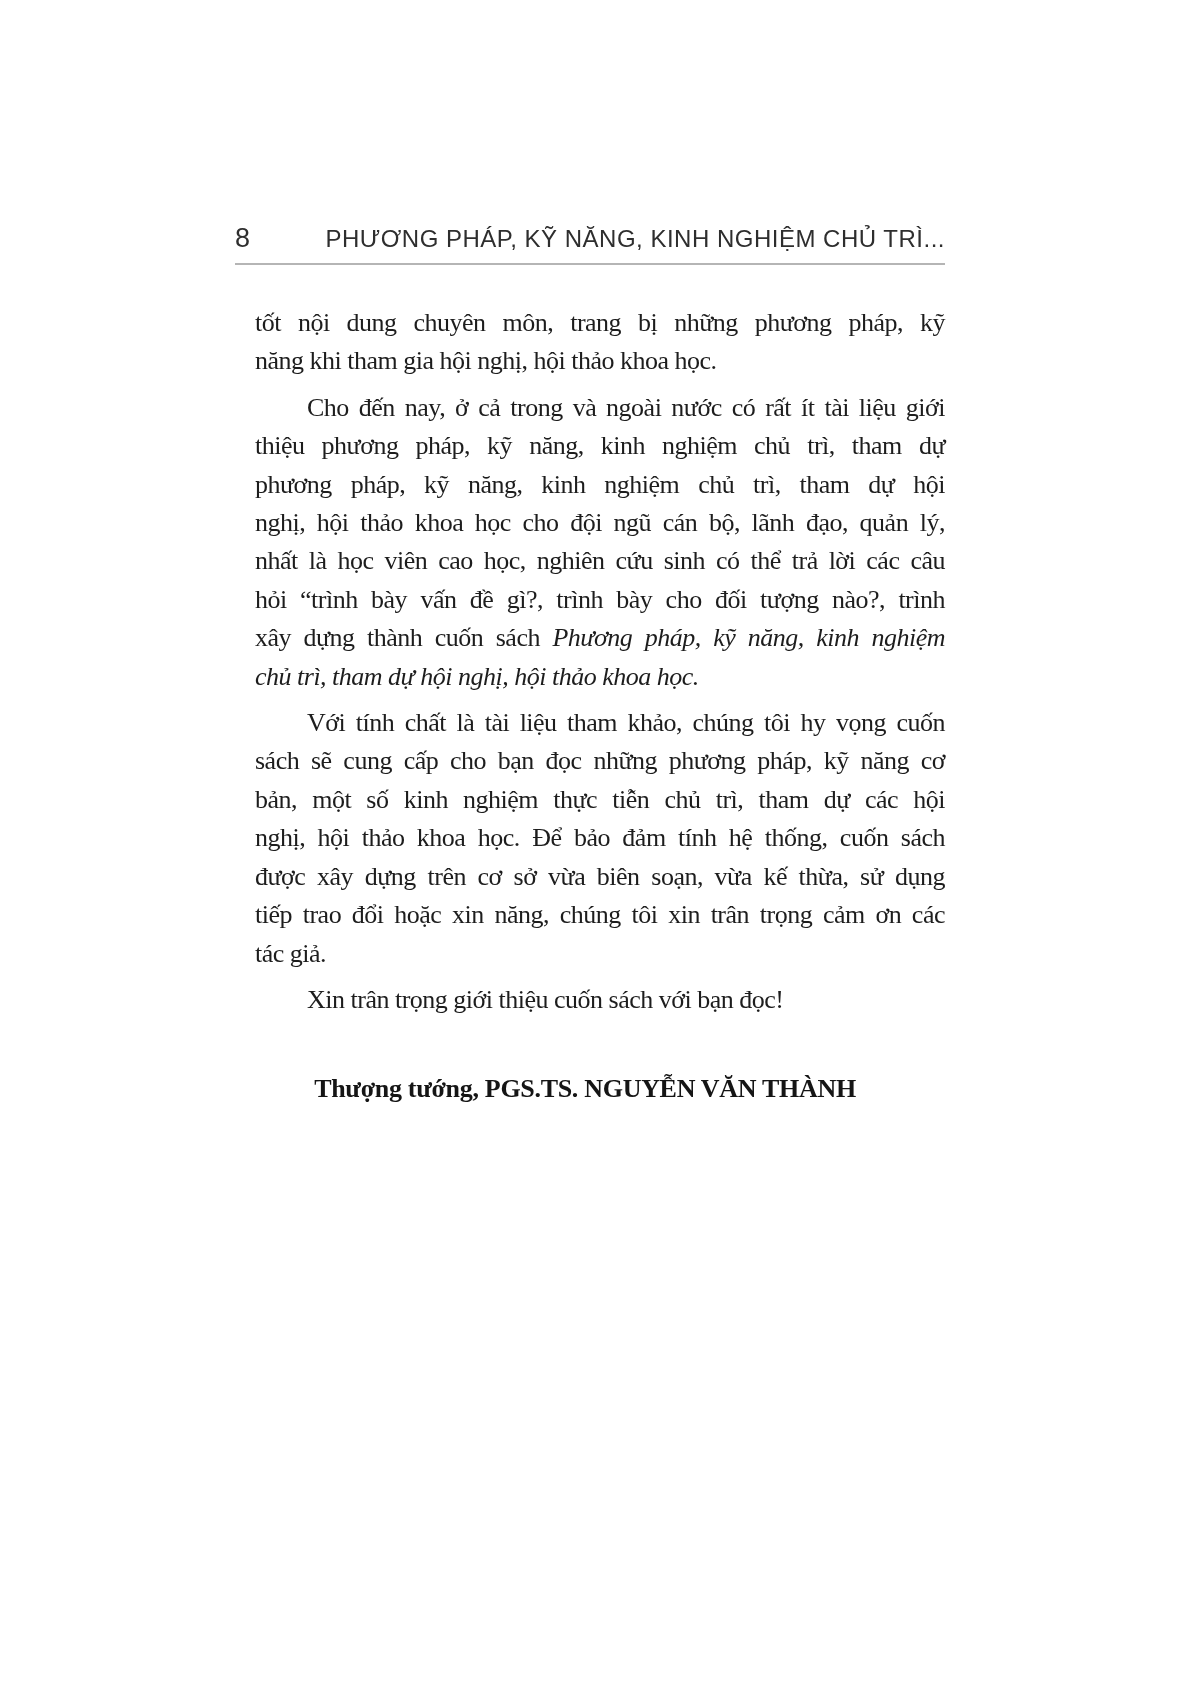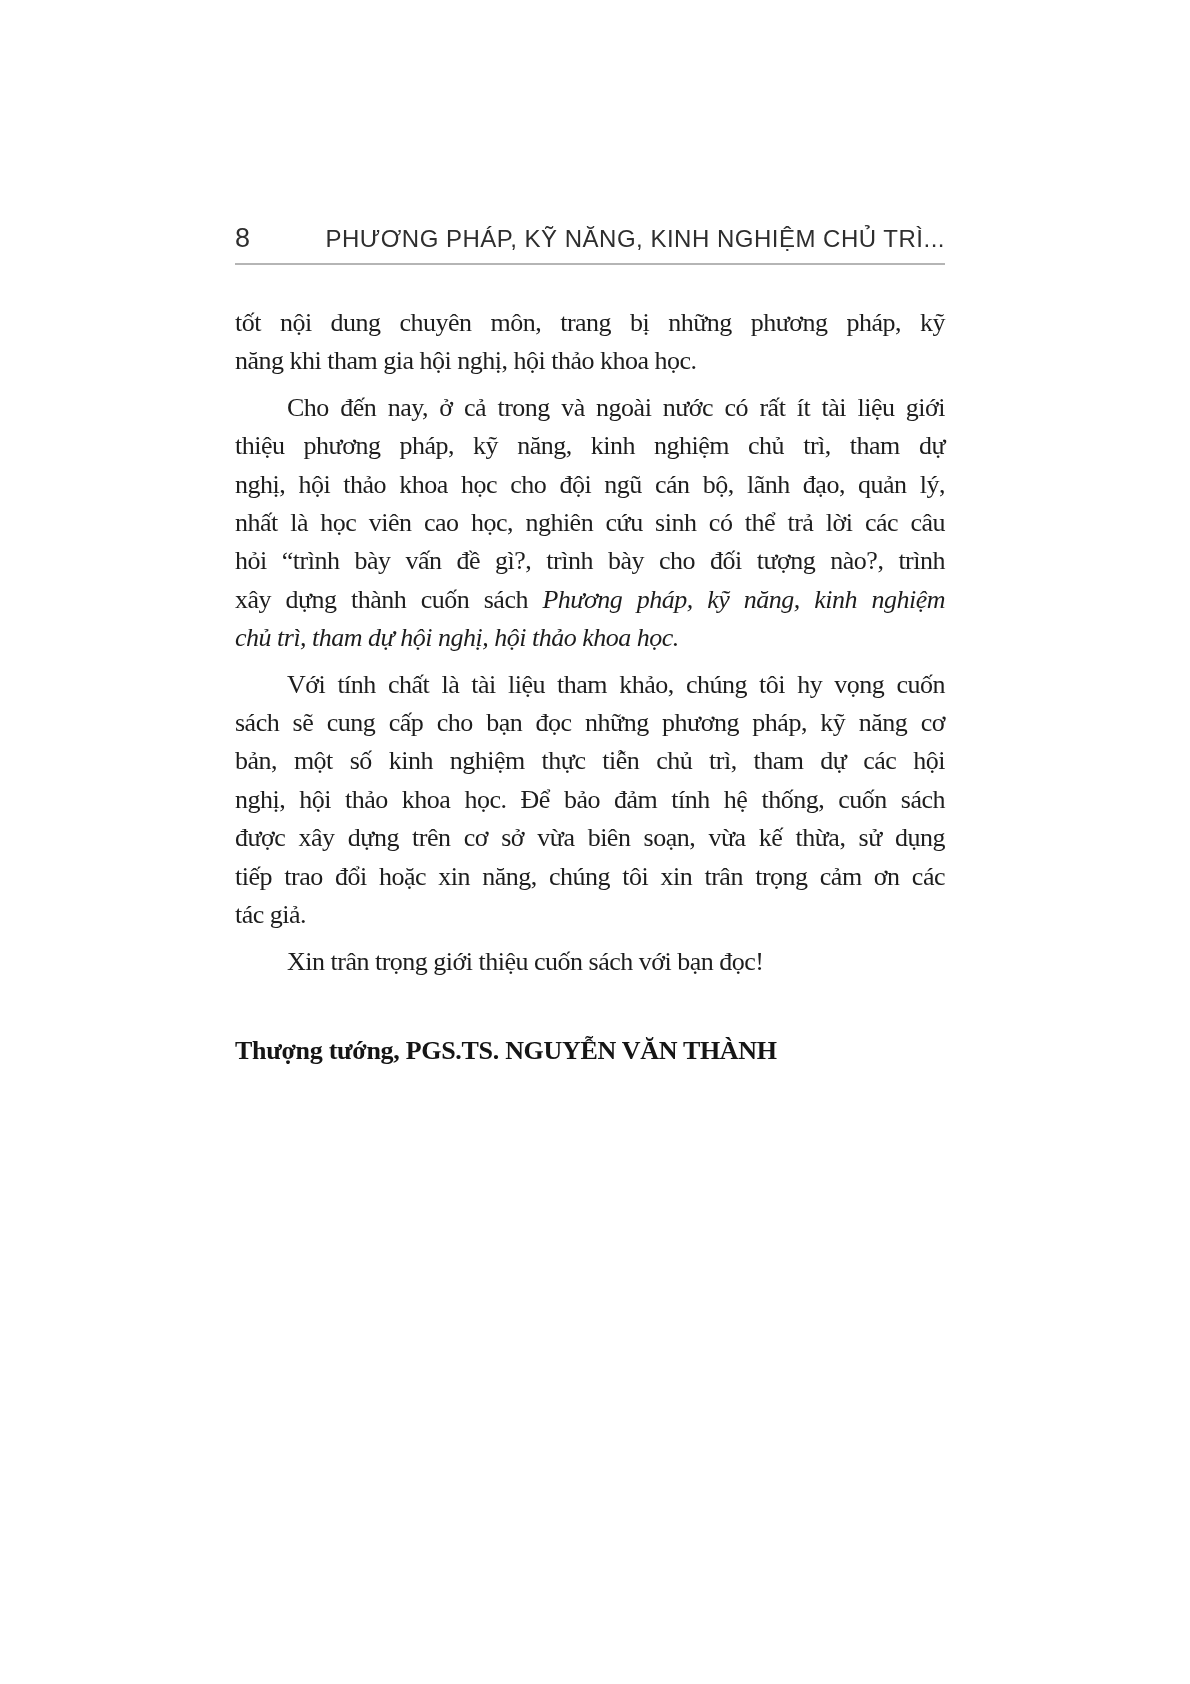--- a/index.html
+++ b/index.html
@@ -42,7 +42,7 @@
     color:#1d1d1d;
   }
   .para{margin:0 0 8px 0;}
-  .line{min-height:38.4px;}
+  .line{min-height:38.4px;margin-left:20px;}
   .line.just{
     text-align:justify;
     text-align-last:justify;

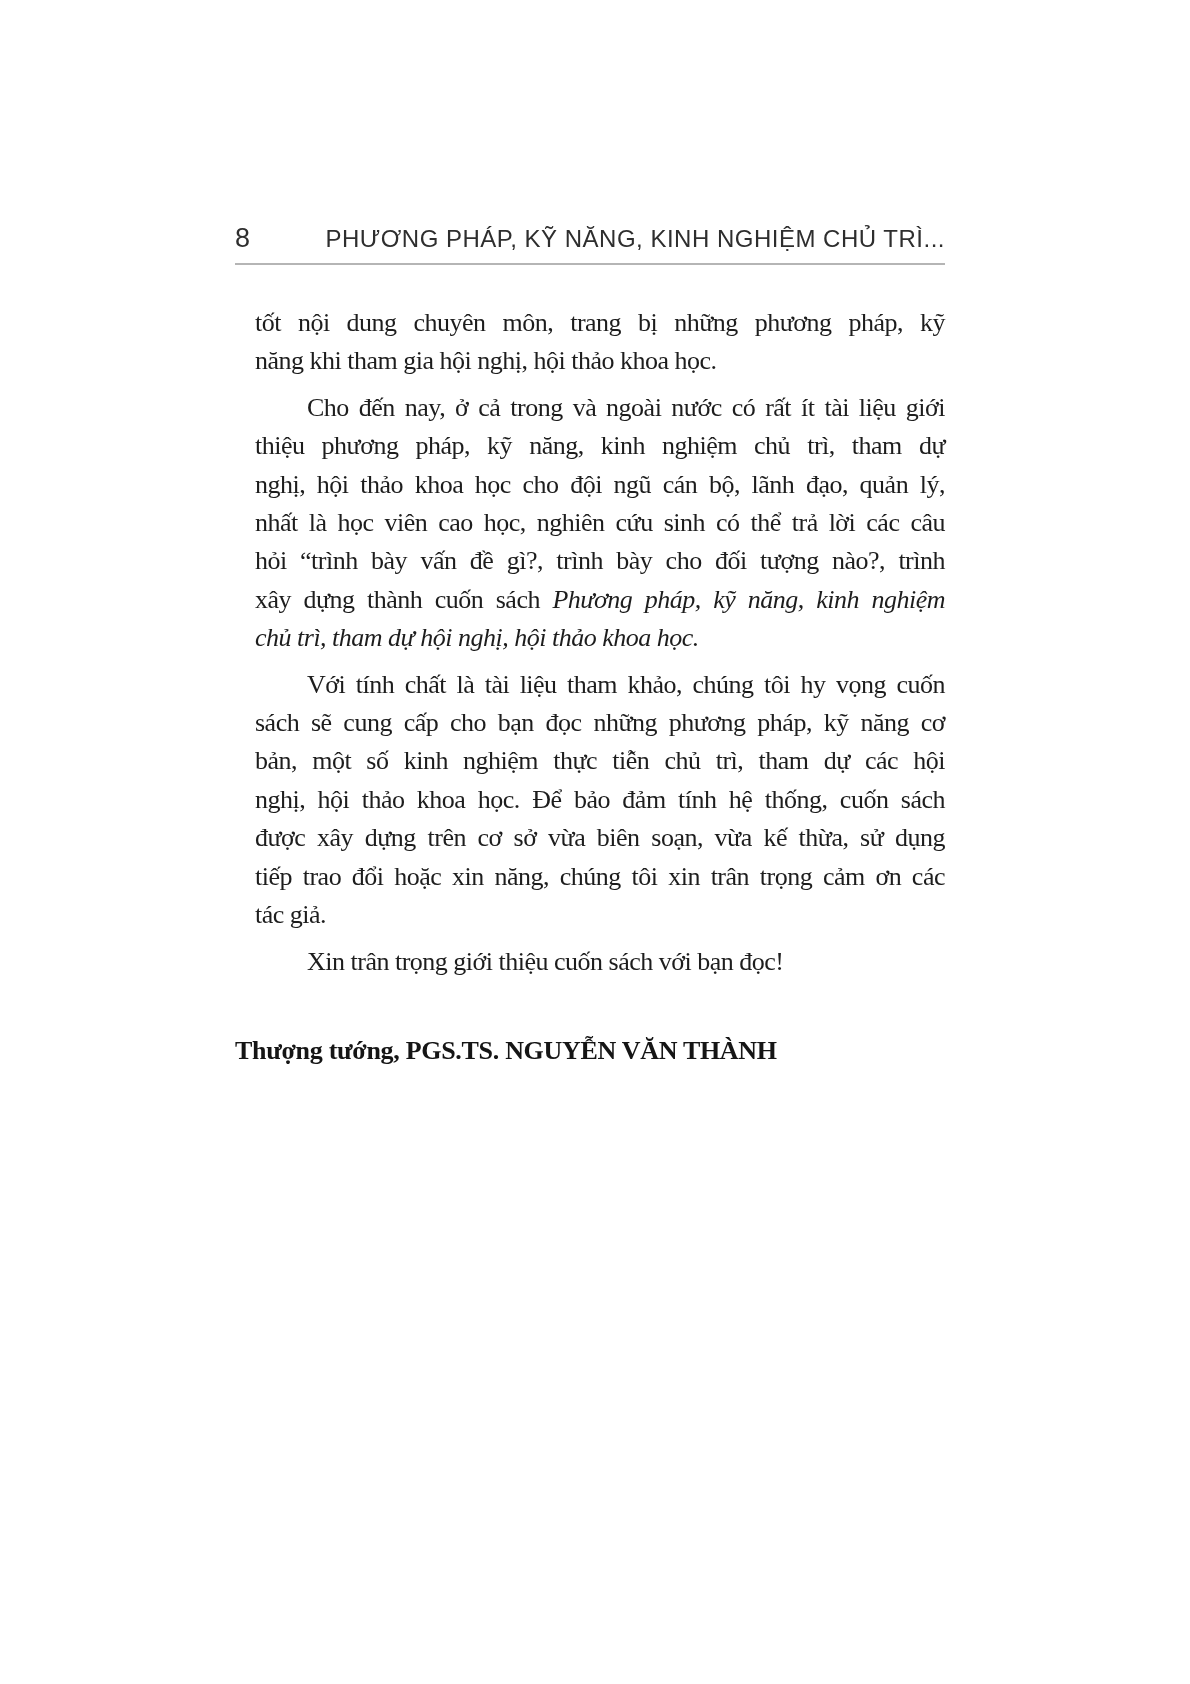--- a/index.html
+++ b/index.html
@@ -78,6 +78,7 @@
         <div class="para">
           <div class="line just ind"><span>Cho đến nay, ở cả trong và ngoài nước có rất ít tài liệu giới</span></div>
           <div class="line just"><span>thiệu phương pháp, kỹ năng, kinh nghiệm chủ trì, tham dự</span></div>
+          <div class="line just"><span>phương pháp, kỹ năng, kinh nghiệm chủ trì, tham dự hội</span></div>
           <div class="line just"><span>nghị, hội thảo khoa học cho đội ngũ cán bộ, lãnh đạo, quản lý,</span></div>
           <div class="line just"><span>nhất là học viên cao học, nghiên cứu sinh có thể trả lời các câu</span></div>
           <div class="line just"><span>hỏi “trình bày vấn đề gì?, trình bày cho đối tượng nào?, trình</span></div>

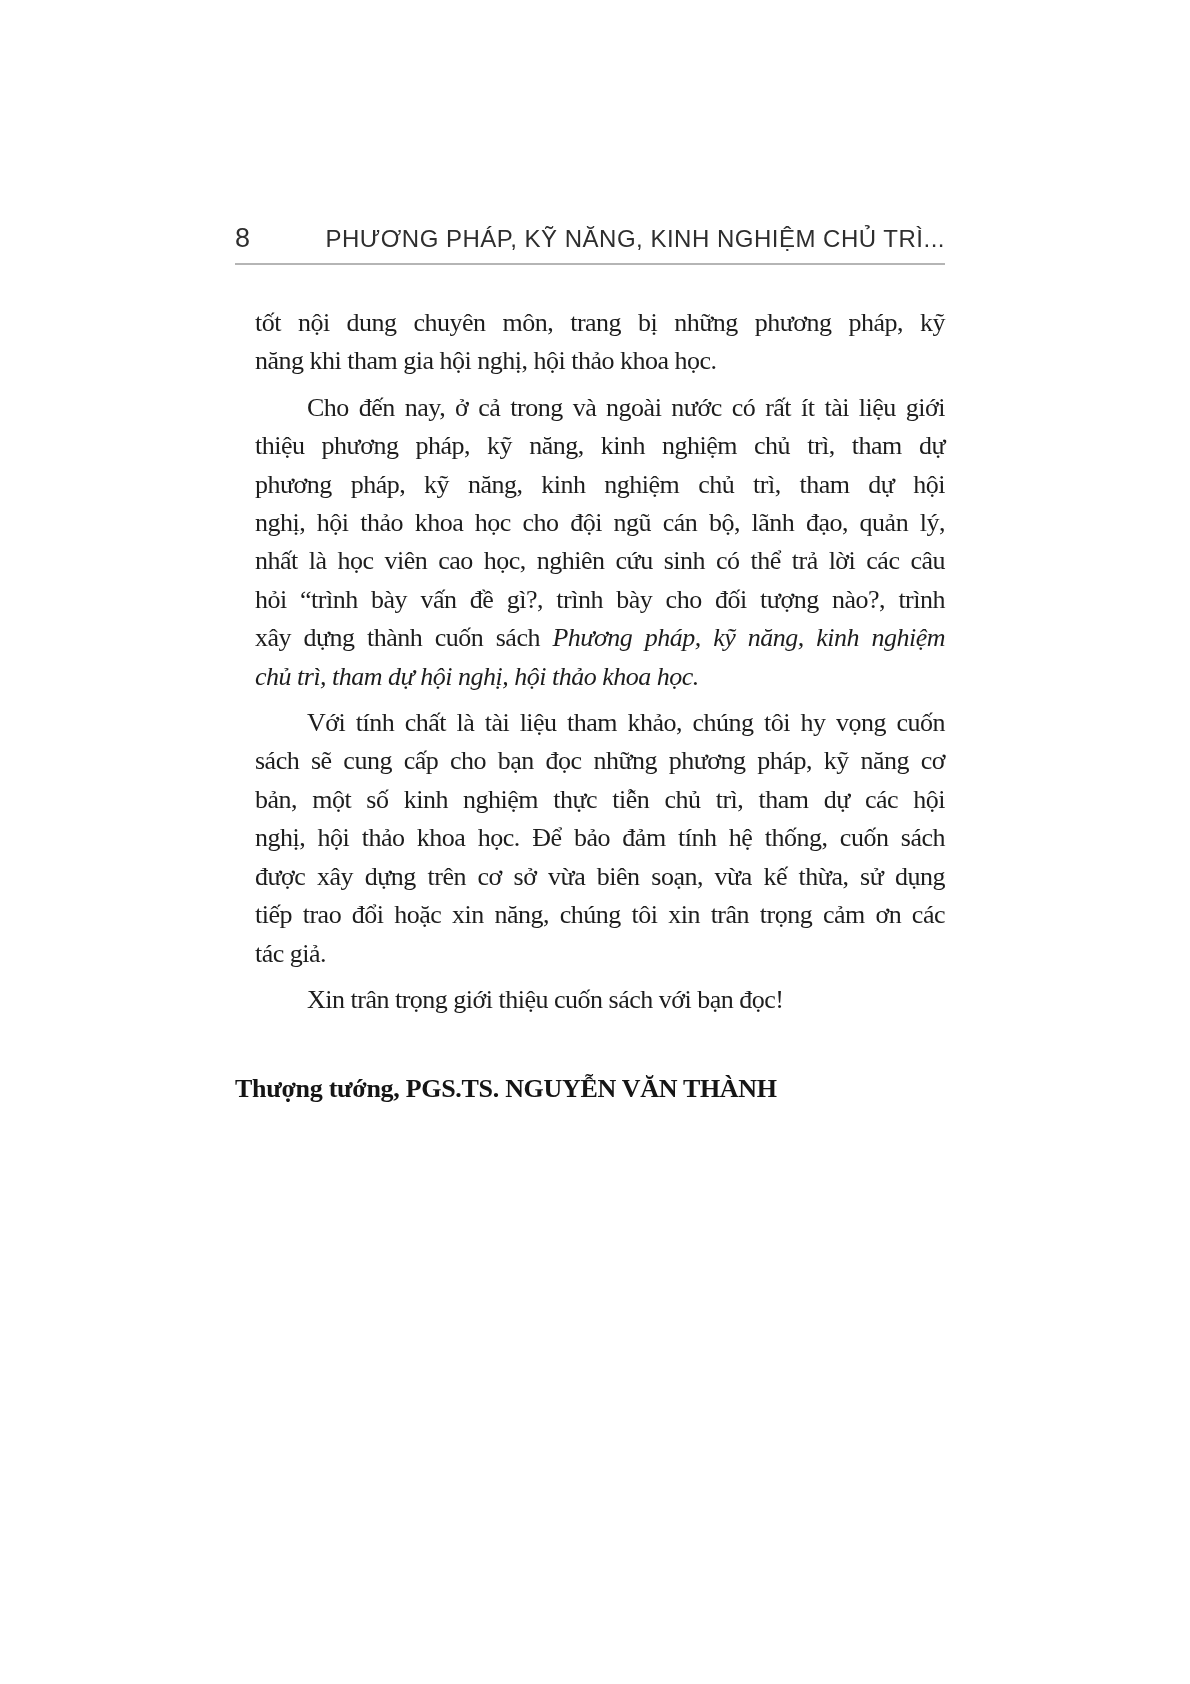--- a/index.html
+++ b/index.html
@@ -52,7 +52,7 @@
   .it{font-style:italic;}
   .signature{
     margin-top:55px;
-    text-align:left;
+    text-align:center;
     padding-right:10px;
     font-weight:bold;
     font-size:26px;

